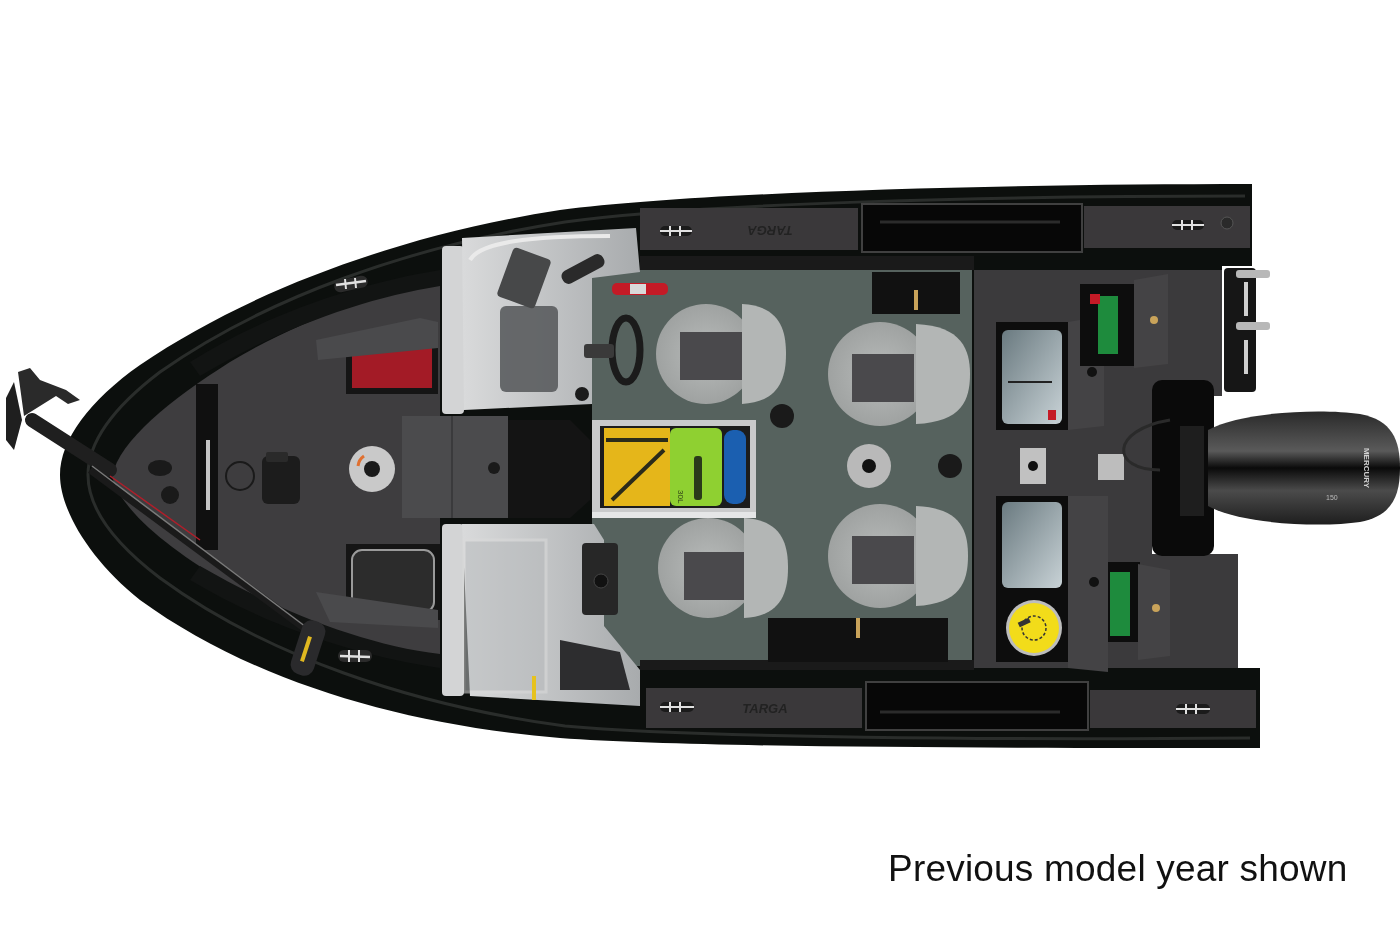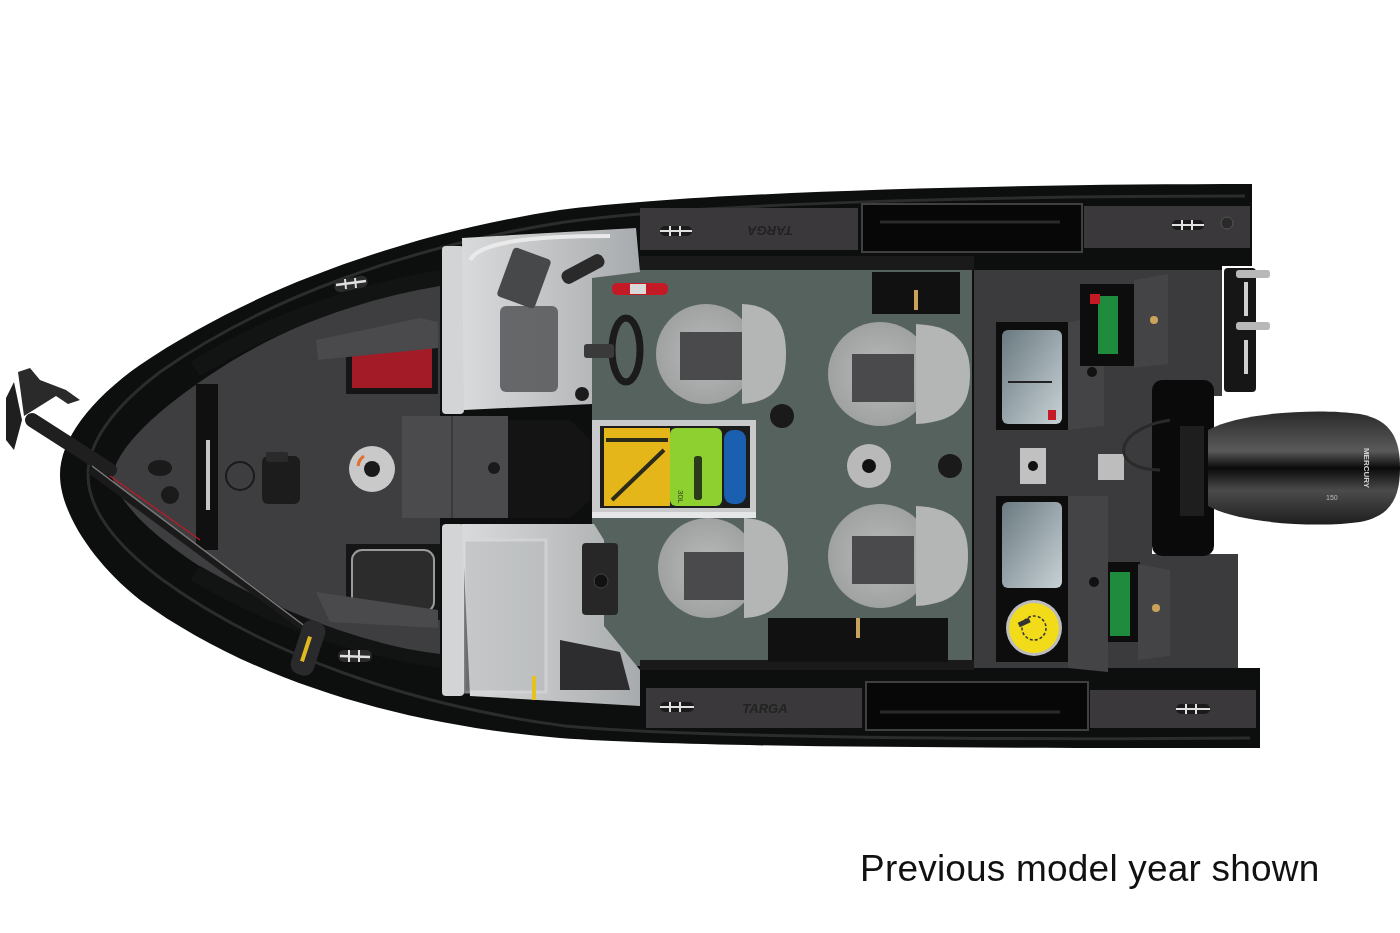--- a/index.html
+++ b/index.html
@@ -6,7 +6,7 @@
     body { width: 1400px; height: 933px; position: relative; overflow: hidden; font-family: "Liberation Sans", sans-serif; }
     .scene { position: absolute; left: 0; top: 0; width: 1400px; height: 933px; }
     .caption {
-      position: absolute; left: 860px; top: 848px;
+      position: absolute; left: 888px; top: 848px;
       font-family: "Liberation Sans", sans-serif; font-size: 37px; color: #111111;
       letter-spacing: 0.2px; white-space: nowrap;
     }

